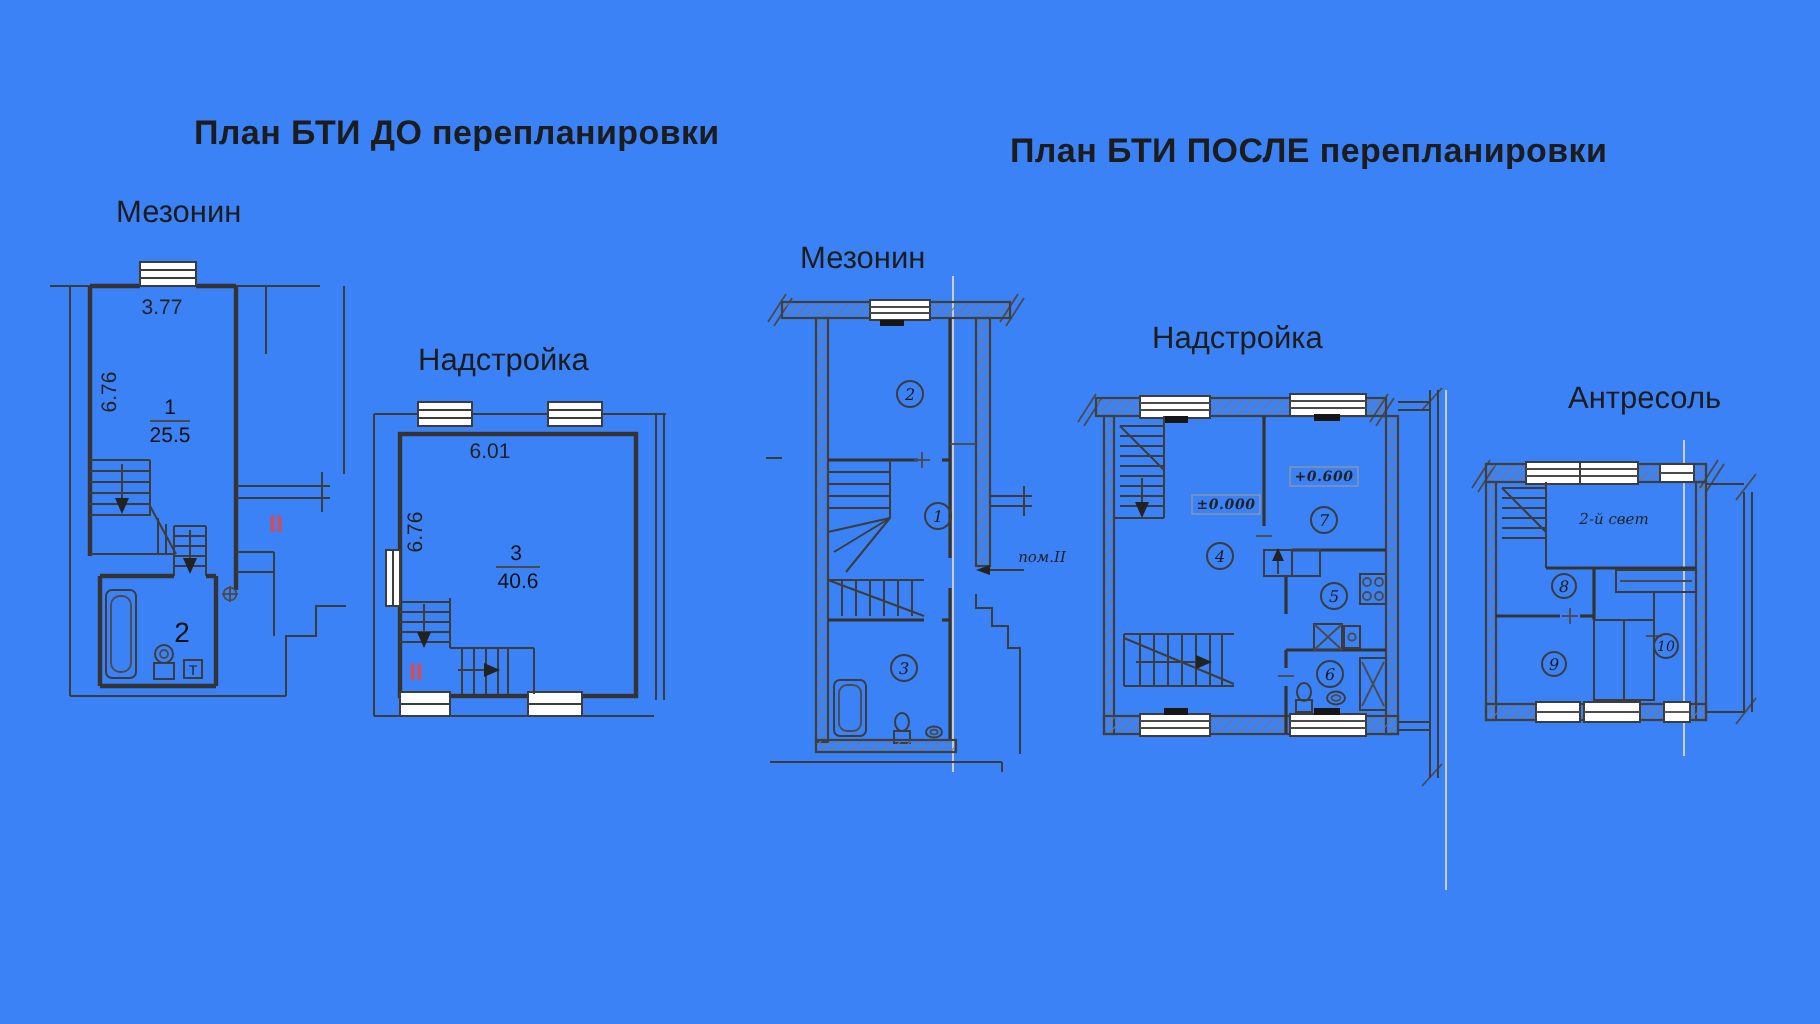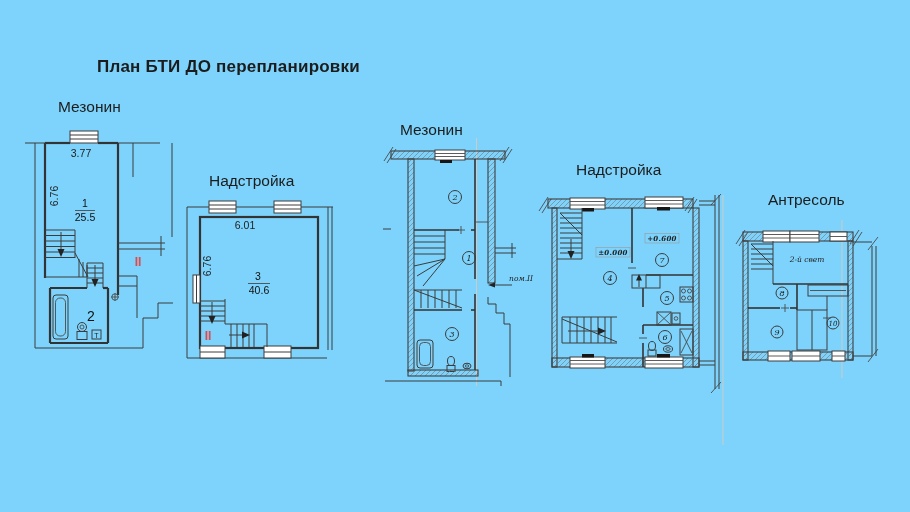--- a/index.html
+++ b/index.html
@@ -3,7 +3,7 @@
 <meta charset="utf-8">
 <style>
   html,body{margin:0;padding:0;background:#fff}
-  .canvas{position:relative;width:910px;height:512px;background:#7dd3fc;
+  .canvas{position:relative;width:910px;height:512px;background:#3b82f6;
           font-family:"Liberation Sans",sans-serif;overflow:hidden}
   .title{position:absolute;font-weight:bold;font-size:17px;color:#1c1c1c;white-space:nowrap;letter-spacing:.2px}
   .plabel{position:absolute;font-weight:normal;font-size:15.5px;color:#1c1c1c;white-space:nowrap}

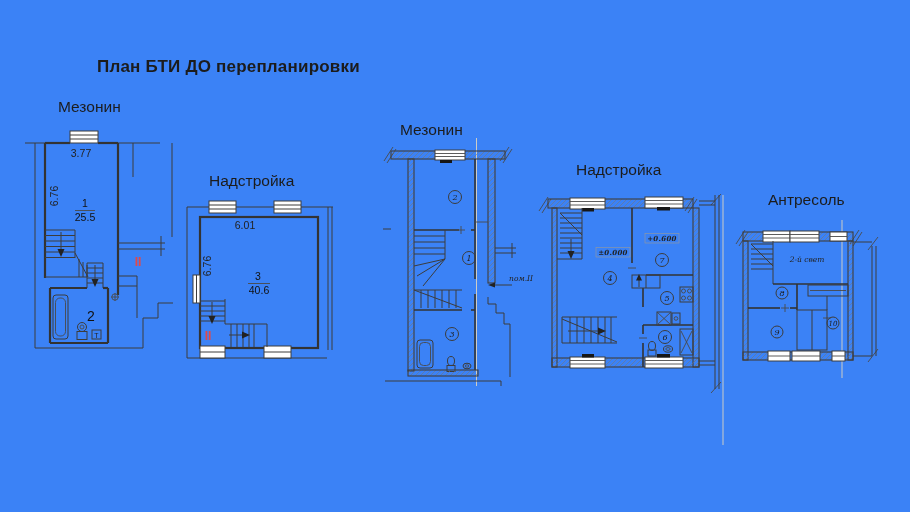--- a/index.html
+++ b/index.html
@@ -33,6 +33,7 @@
 <div class="canvas">
 
   <div class="title" style="left:97px;top:57px">План БТИ ДО перепланировки</div>
+  <div class="title" style="left:505px;top:66px">План БТИ ПОСЛЕ перепланировки</div>
   <div class="plabel" style="left:58px;top:98px">Мезонин</div>
   <div class="plabel" style="left:209px;top:172px">Надстройка</div>
   <div class="plabel" style="left:400px;top:121px">Мезонин</div>

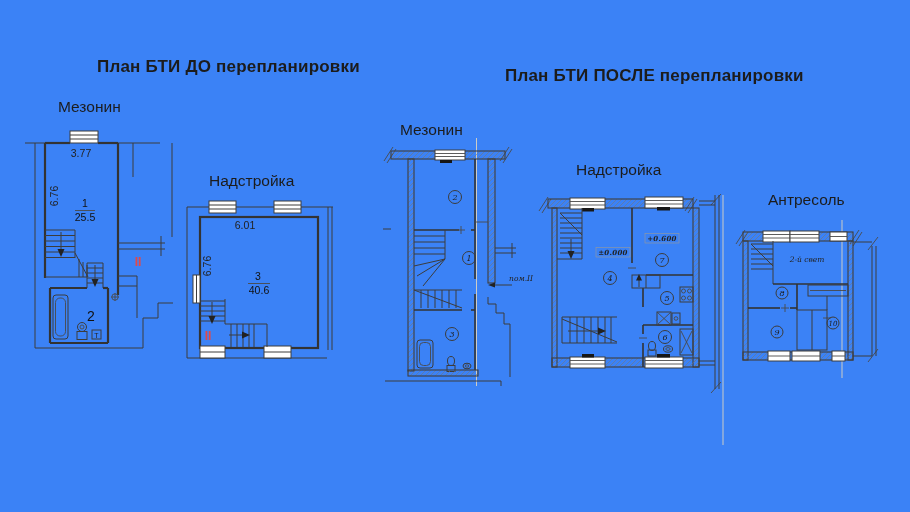--- a/index.html
+++ b/index.html
@@ -38,7 +38,7 @@
   <div class="plabel" style="left:209px;top:172px">Надстройка</div>
   <div class="plabel" style="left:400px;top:121px">Мезонин</div>
   <div class="plabel" style="left:576px;top:161px">Надстройка</div>
-  <div class="plabel" style="left:768px;top:191px">Антресоль</div>
+  <div class="plabel" style="left:784px;top:191px">Антресоль</div>
 
   <svg style="left:25px;top:125px" width="150" height="245" viewBox="0 0 150 245">
     <g>

